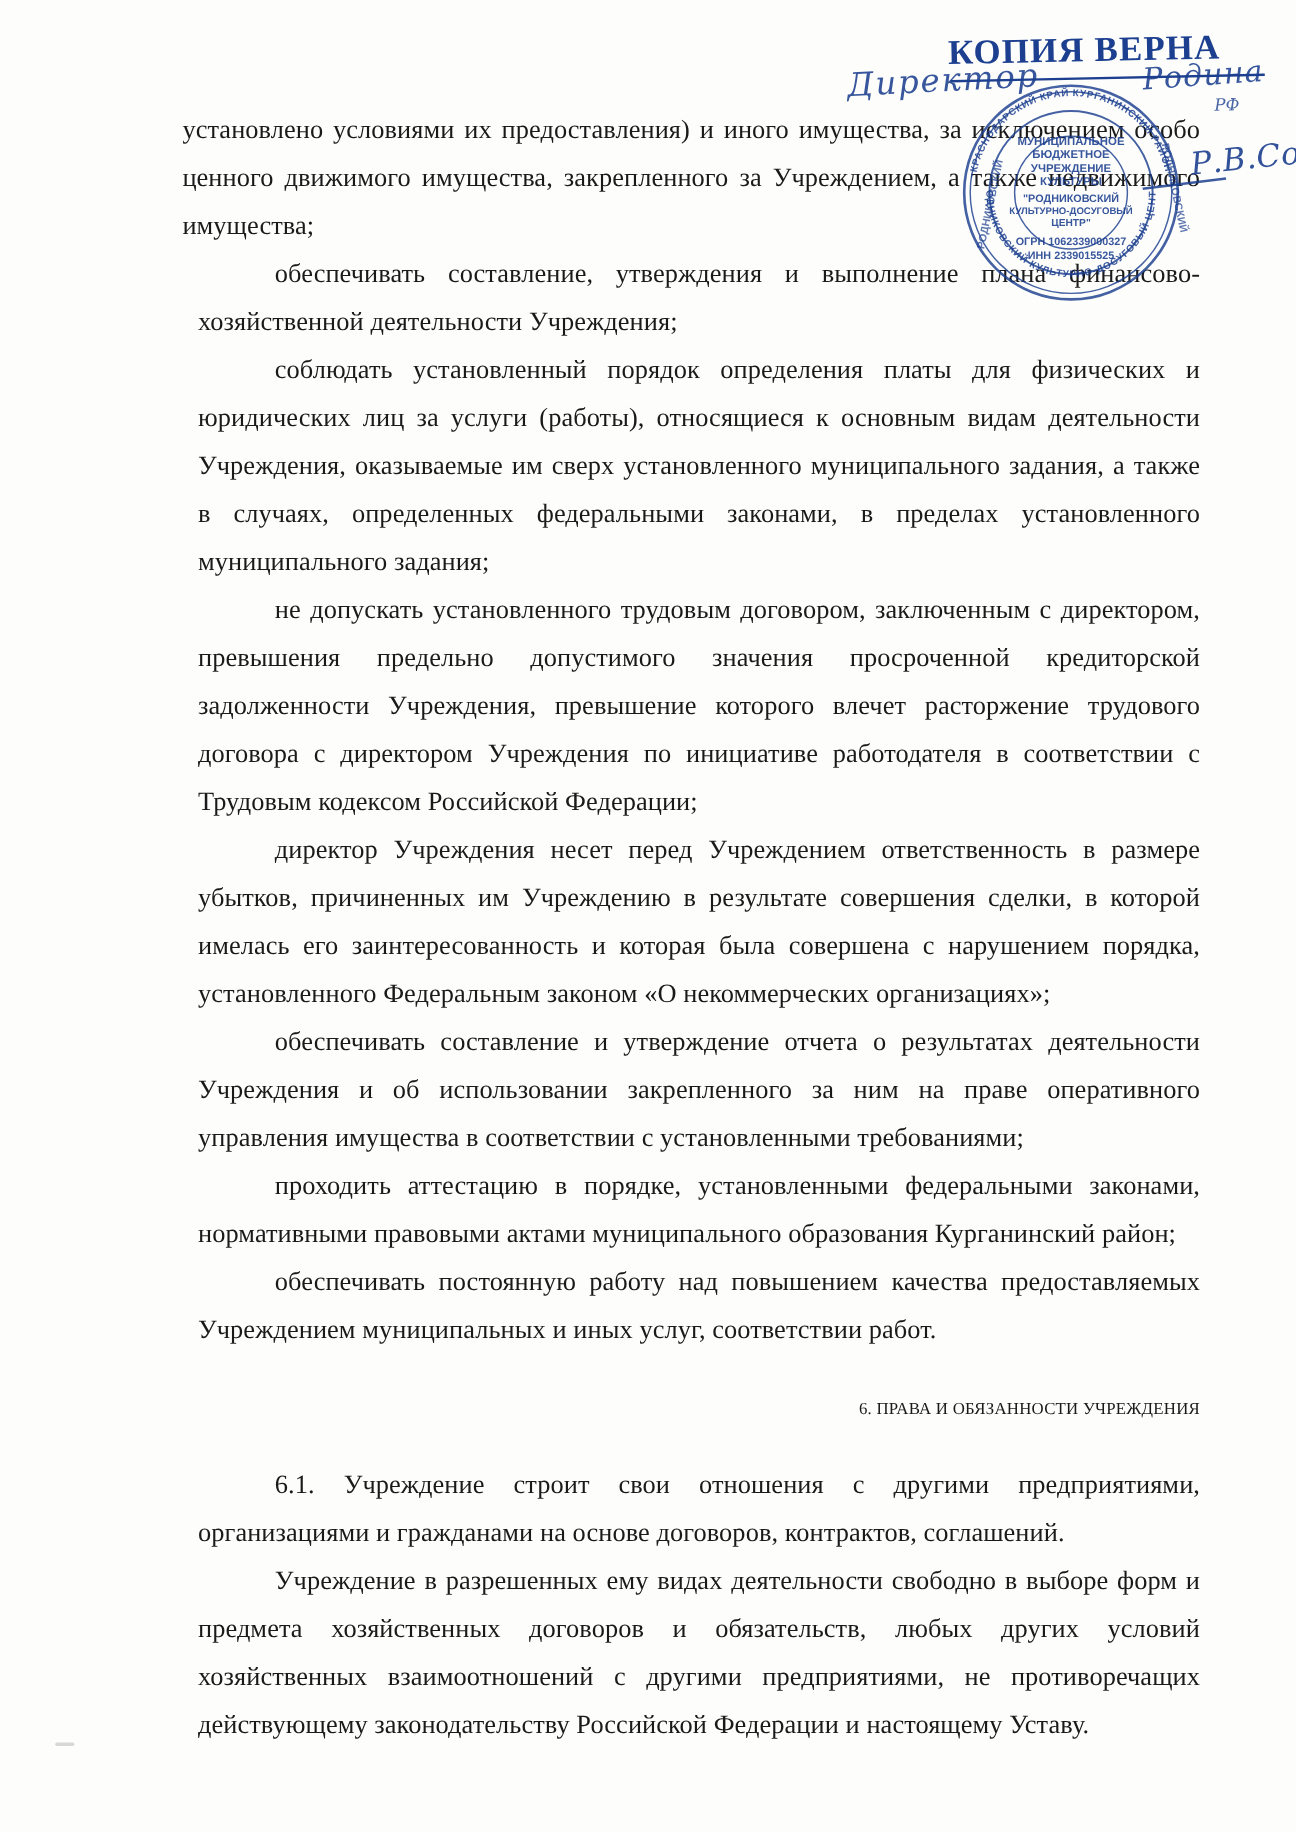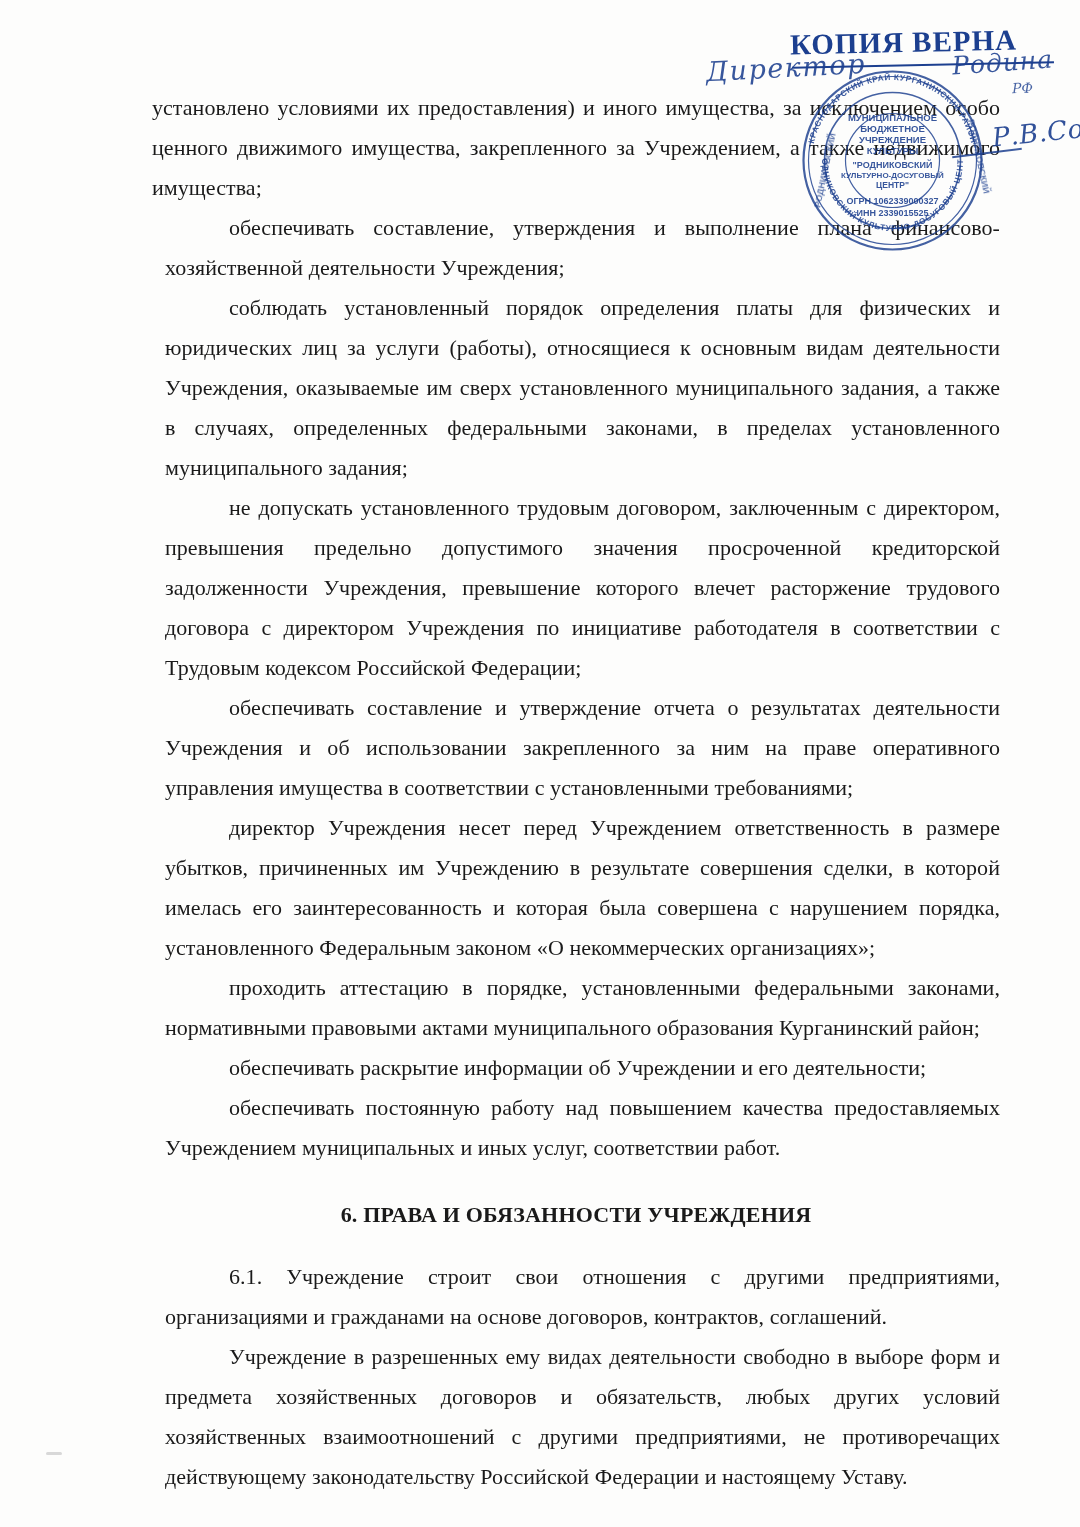--- a/index.html
+++ b/index.html
@@ -153,8 +153,8 @@
     <p class="para indent">обеспечивать составление, утверждения и выполнение плана финансово-хозяйственной деятельности Учреждения;</p>
     <p class="para indent">соблюдать установленный порядок определения платы для физических и юридических лиц за услуги (работы), относящиеся к основным видам деятельности Учреждения, оказываемые им сверх установленного муниципального задания, а также в случаях, определенных федеральными законами, в пределах установленного муниципального задания;</p>
     <p class="para indent">не допускать установленного трудовым договором, заключенным с директором, превышения предельно допустимого значения просроченной кредиторской задолженности Учреждения, превышение которого влечет расторжение трудового договора с директором Учреждения по инициативе работодателя в соответствии с Трудовым кодексом Российской Федерации;</p>
+    <p class="para indent">директор Учреждения несет перед Учреждением ответственность в размере убытков, причиненных им Учреждению в результате совершения сделки, в которой имелась его заинтересованность и которая была совершена с нарушением порядка, установленного Федеральным законом «О некоммерческих организациях»;</p>
     <p class="para indent">обеспечивать составление и утверждение отчета о результатах деятельности Учреждения и об использовании закрепленного за ним на праве оперативного управления имущества в соответствии с установленными требованиями;</p>
-    <p class="para indent">директор Учреждения несет перед Учреждением ответственность в размере убытков, причиненных им Учреждению в результате совершения сделки, в которой имелась его заинтересованность и которая была совершена с нарушением порядка, установленного Федеральным законом «О некоммерческих организациях»;</p>
     <p class="para indent">проходить аттестацию в порядке, установленными федеральными законами, нормативными правовыми актами муниципального образования Курганинский район;</p>
     <p class="para indent">обеспечивать раскрытие информации об Учреждении и его деятельности;</p>
     <p class="para indent">обеспечивать постоянную работу над повышением качества предоставляемых Учреждением муниципальных и иных услуг, соответствии работ.</p>

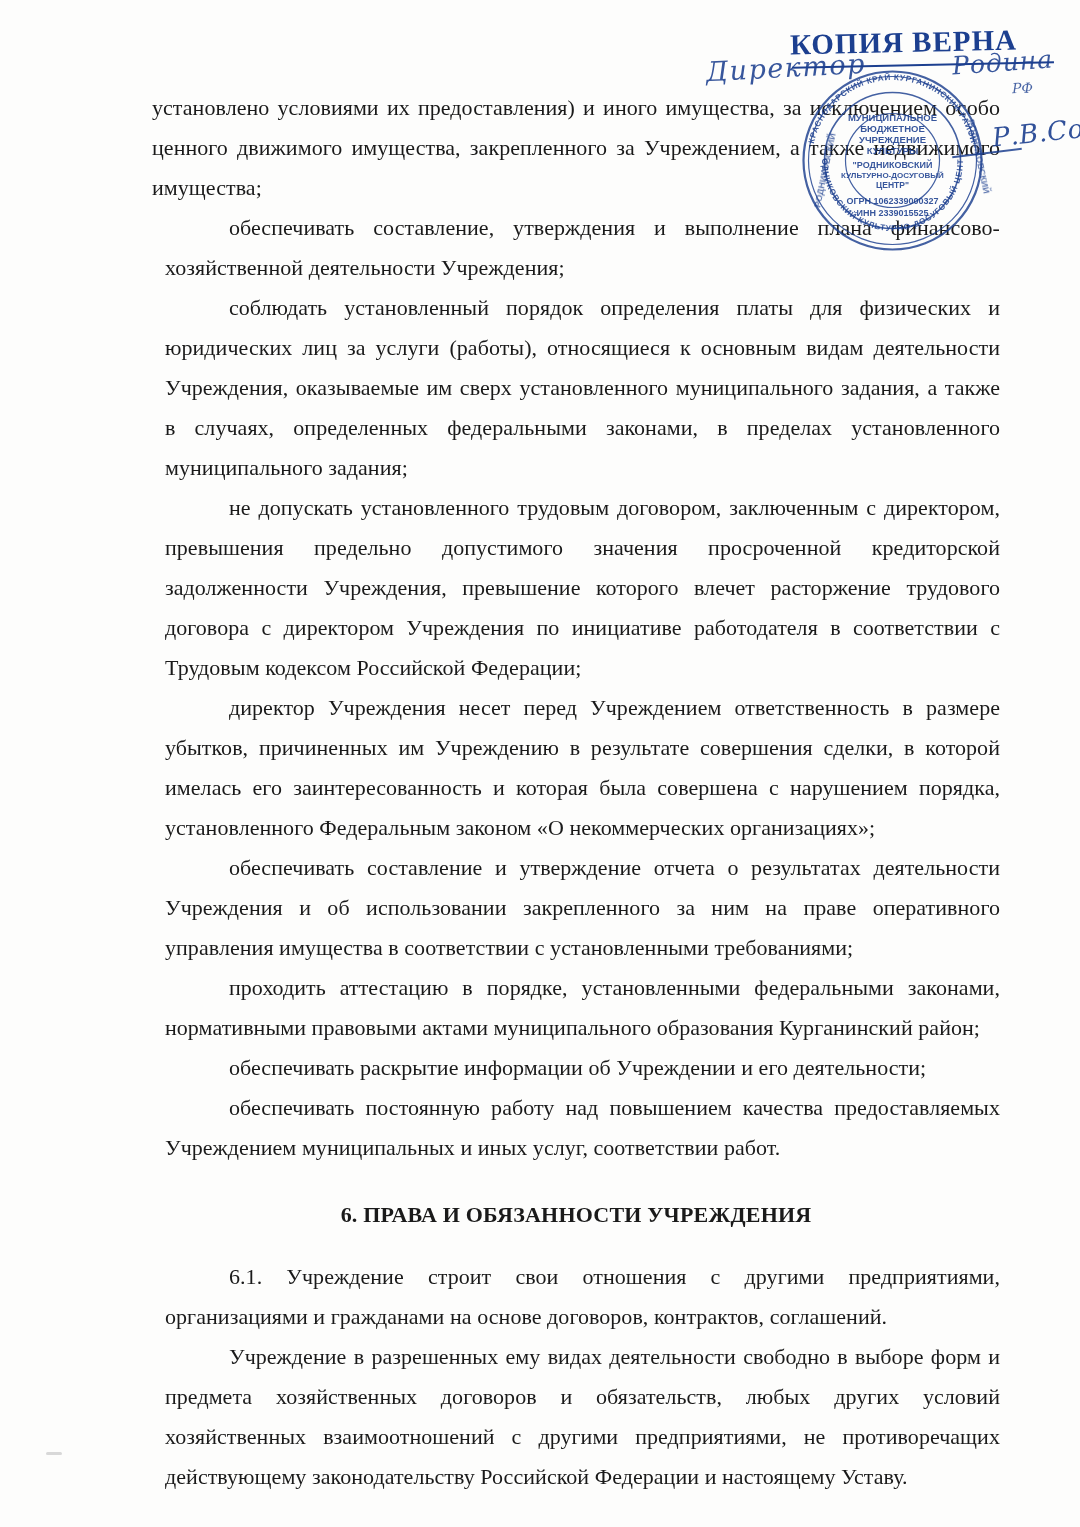--- a/index.html
+++ b/index.html
@@ -156,7 +156,6 @@
     <p class="para indent">директор Учреждения несет перед Учреждением ответственность в размере убытков, причиненных им Учреждению в результате совершения сделки, в которой имелась его заинтересованность и которая была совершена с нарушением порядка, установленного Федеральным законом «О некоммерческих организациях»;</p>
     <p class="para indent">обеспечивать составление и утверждение отчета о результатах деятельности Учреждения и об использовании закрепленного за ним на праве оперативного управления имущества в соответствии с установленными требованиями;</p>
     <p class="para indent">проходить аттестацию в порядке, установленными федеральными законами, нормативными правовыми актами муниципального образования Курганинский район;</p>
-    <p class="para indent">обеспечивать раскрытие информации об Учреждении и его деятельности;</p>
     <p class="para indent">обеспечивать постоянную работу над повышением качества предоставляемых Учреждением муниципальных и иных услуг, соответствии работ.</p>
 
     <h2 class="heading">6. ПРАВА И ОБЯЗАННОСТИ УЧРЕЖДЕНИЯ</h2>

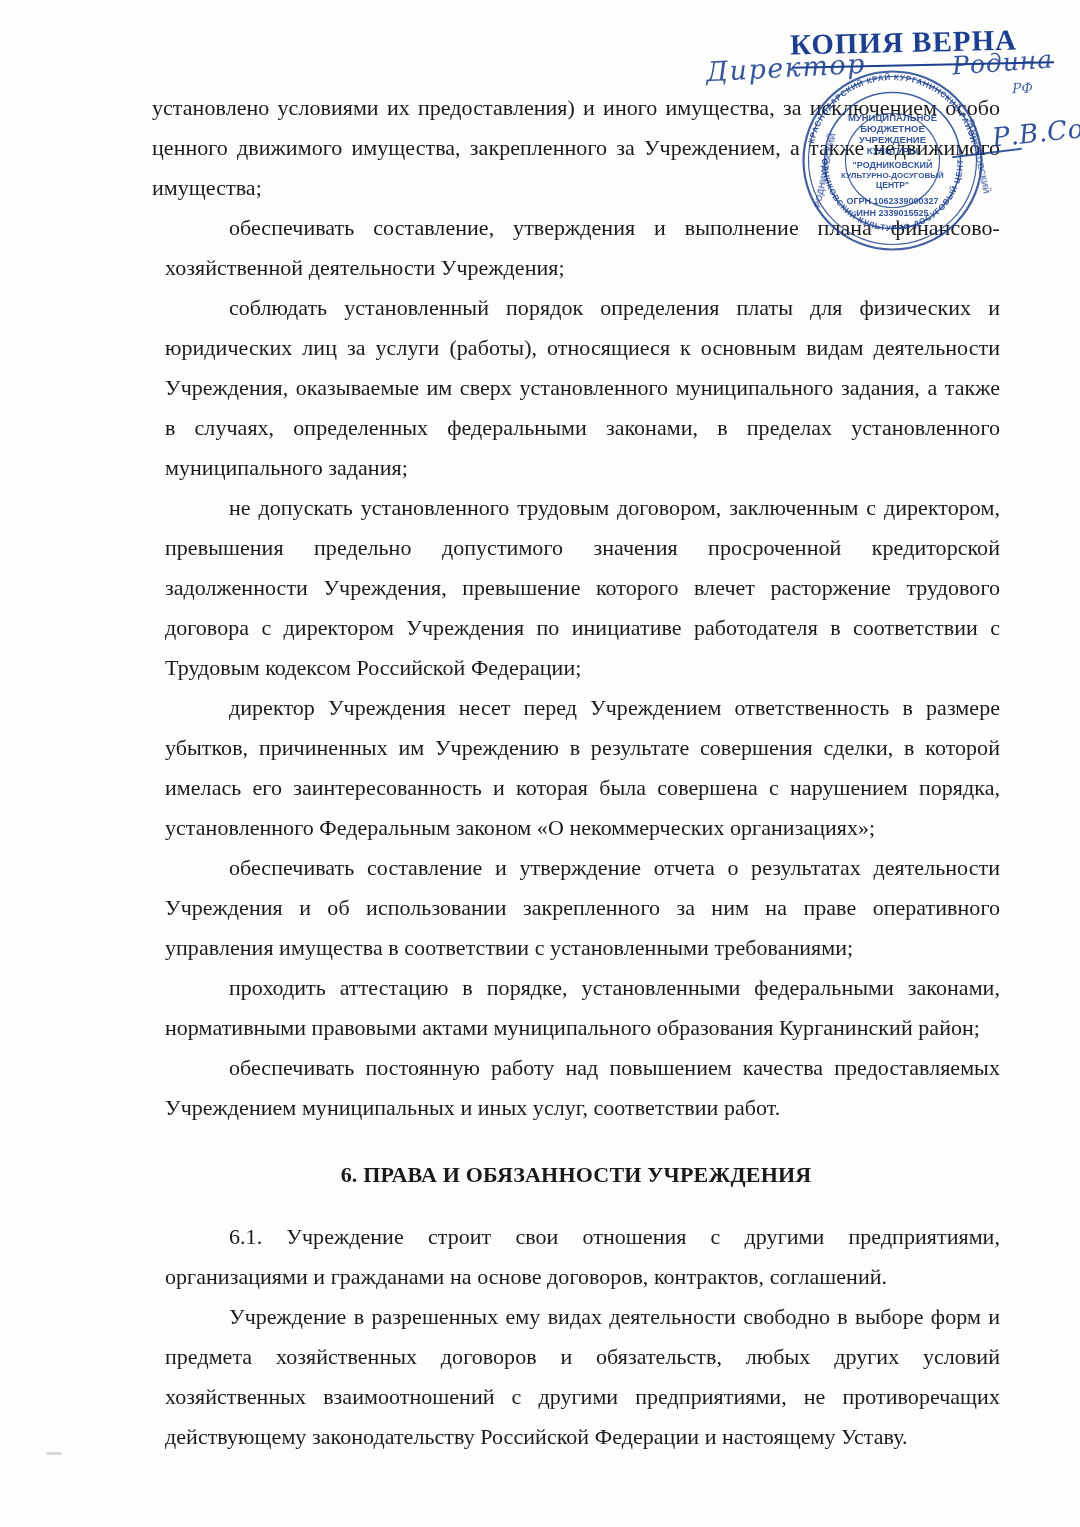--- a/index.html
+++ b/index.html
@@ -40,10 +40,10 @@
   }
   h2.heading {
     margin: 30px 0 26px 0;
-    font-size: 22px;
+    font-size: 14px;
     line-height: 33px;
-    font-weight: bold;
-    text-align: center;
+    font-weight: normal;
+    text-align: right;
     letter-spacing: 0.2px;
   }
 

